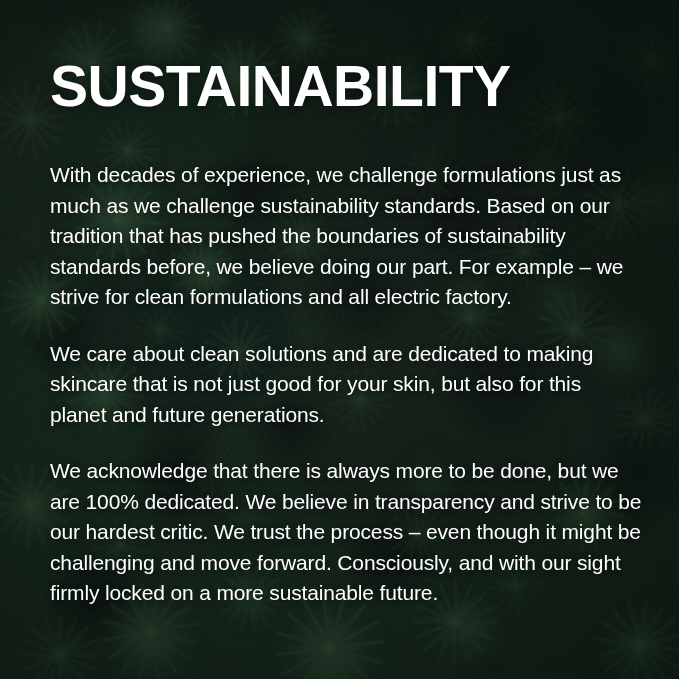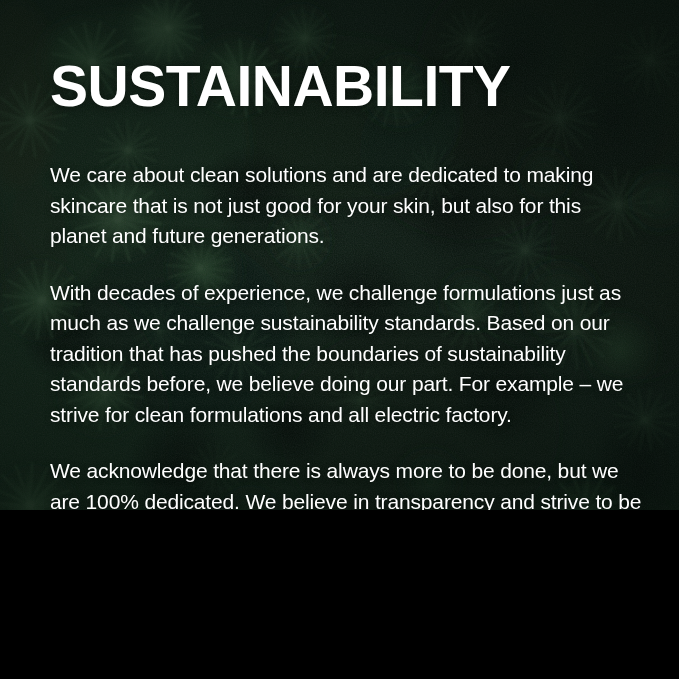--- a/index.html
+++ b/index.html
@@ -10,7 +10,7 @@
   #page {
     position: relative;
     width: 679px;
-    height: 510px;
+    height: 679px;
     overflow: hidden;
     font-family: "Liberation Sans", sans-serif;
     background: #10221a;

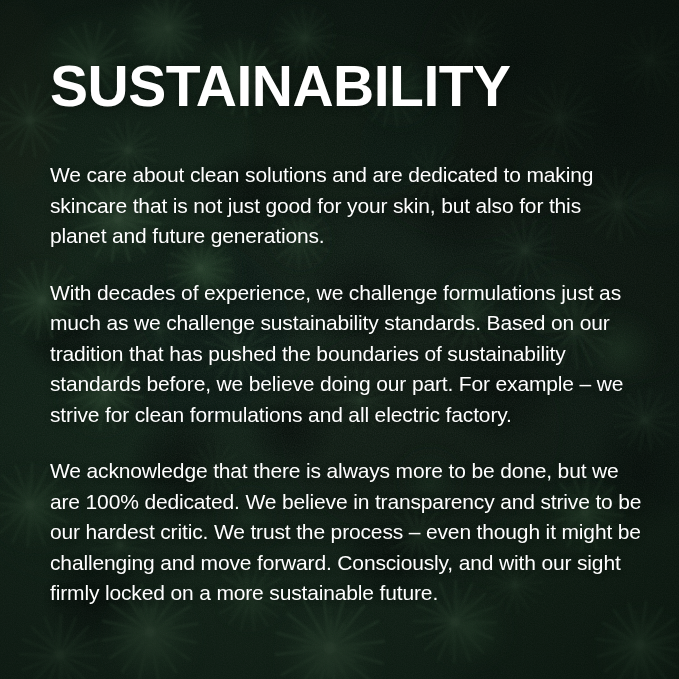--- a/index.html
+++ b/index.html
@@ -306,8 +306,8 @@
     <h1 id="page-title">SUSTAINABILITY</h1>
 
     <div id="body-copy">
+      <p class="para">With decades of experience, we challenge formulations just as much as we challenge sustainability standards. Based on our tradition that has pushed the boundaries of sustainability standards before, we believe doing our part. For example – we strive for clean formulations and all electric factory.</p>
       <p class="para">We care about clean solutions and are dedicated to making skincare that is not just good for your skin, but also for this planet and future generations.</p>
-      <p class="para">With decades of experience, we challenge formulations just as much as we challenge sustainability standards. Based on our tradition that has pushed the boundaries of sustainability standards before, we believe doing our part. For example – we strive for clean formulations and all electric factory.</p>
       <p class="para">We acknowledge that there is always more to be done, but we are 100% dedicated. We believe in transparency and strive to be our hardest critic. We trust the process – even though it might be challenging and move forward. Consciously, and with our sight firmly locked on a more sustainable future.</p>
     </div>
 

